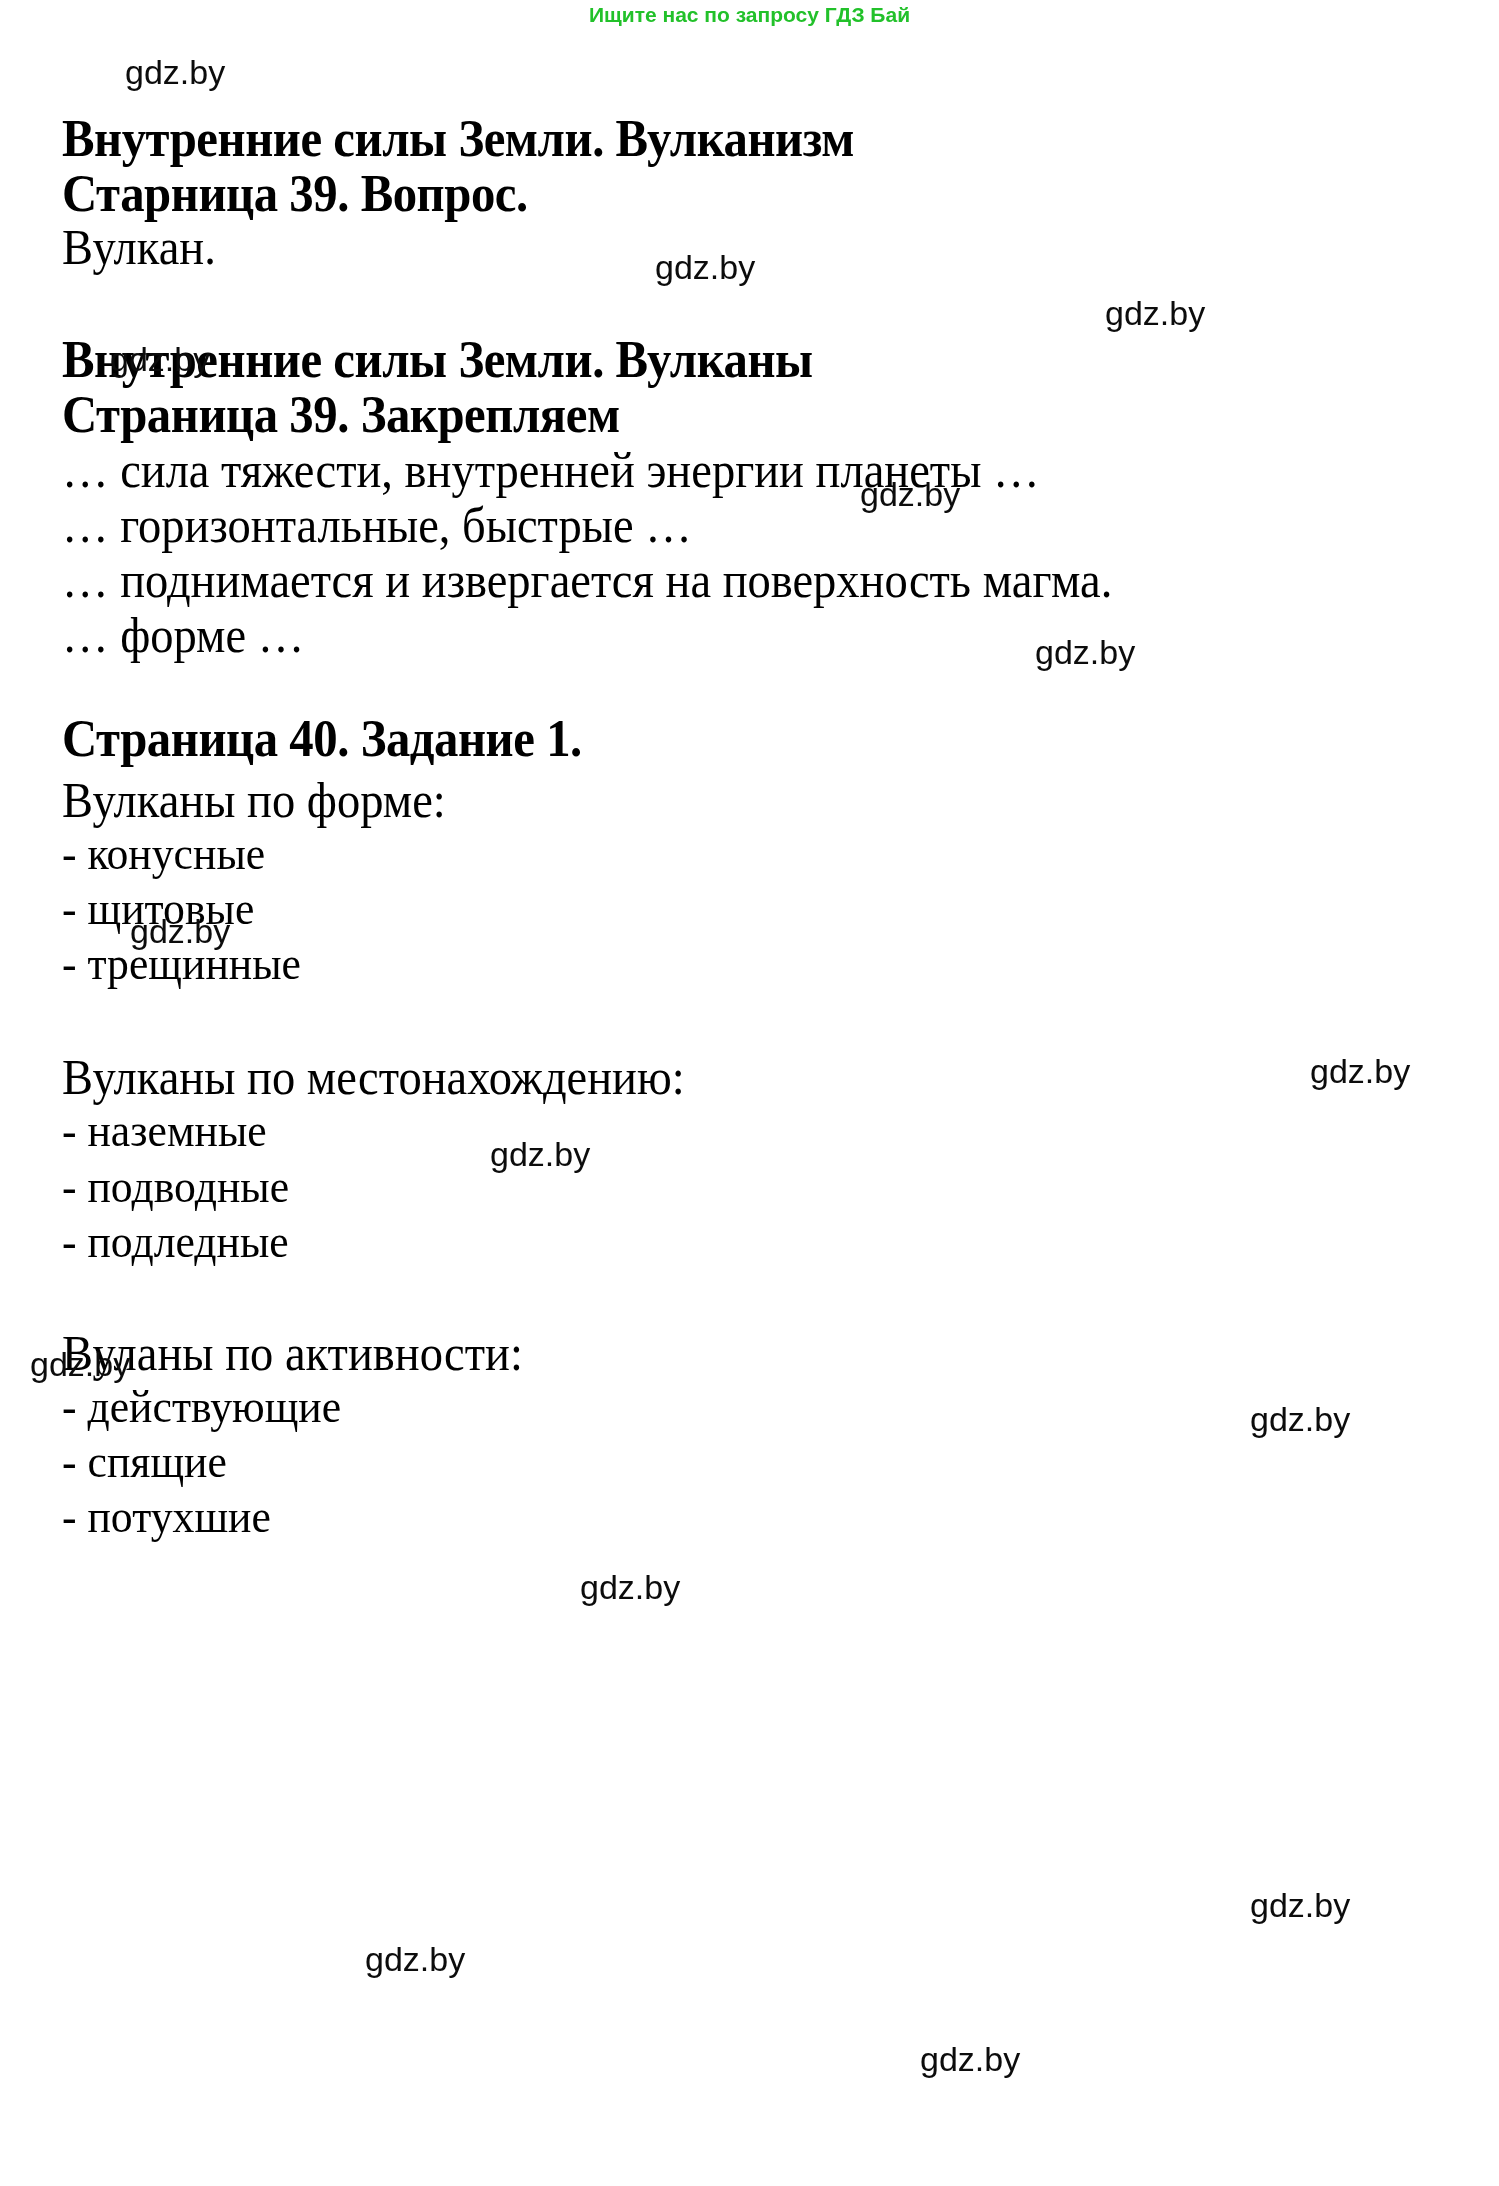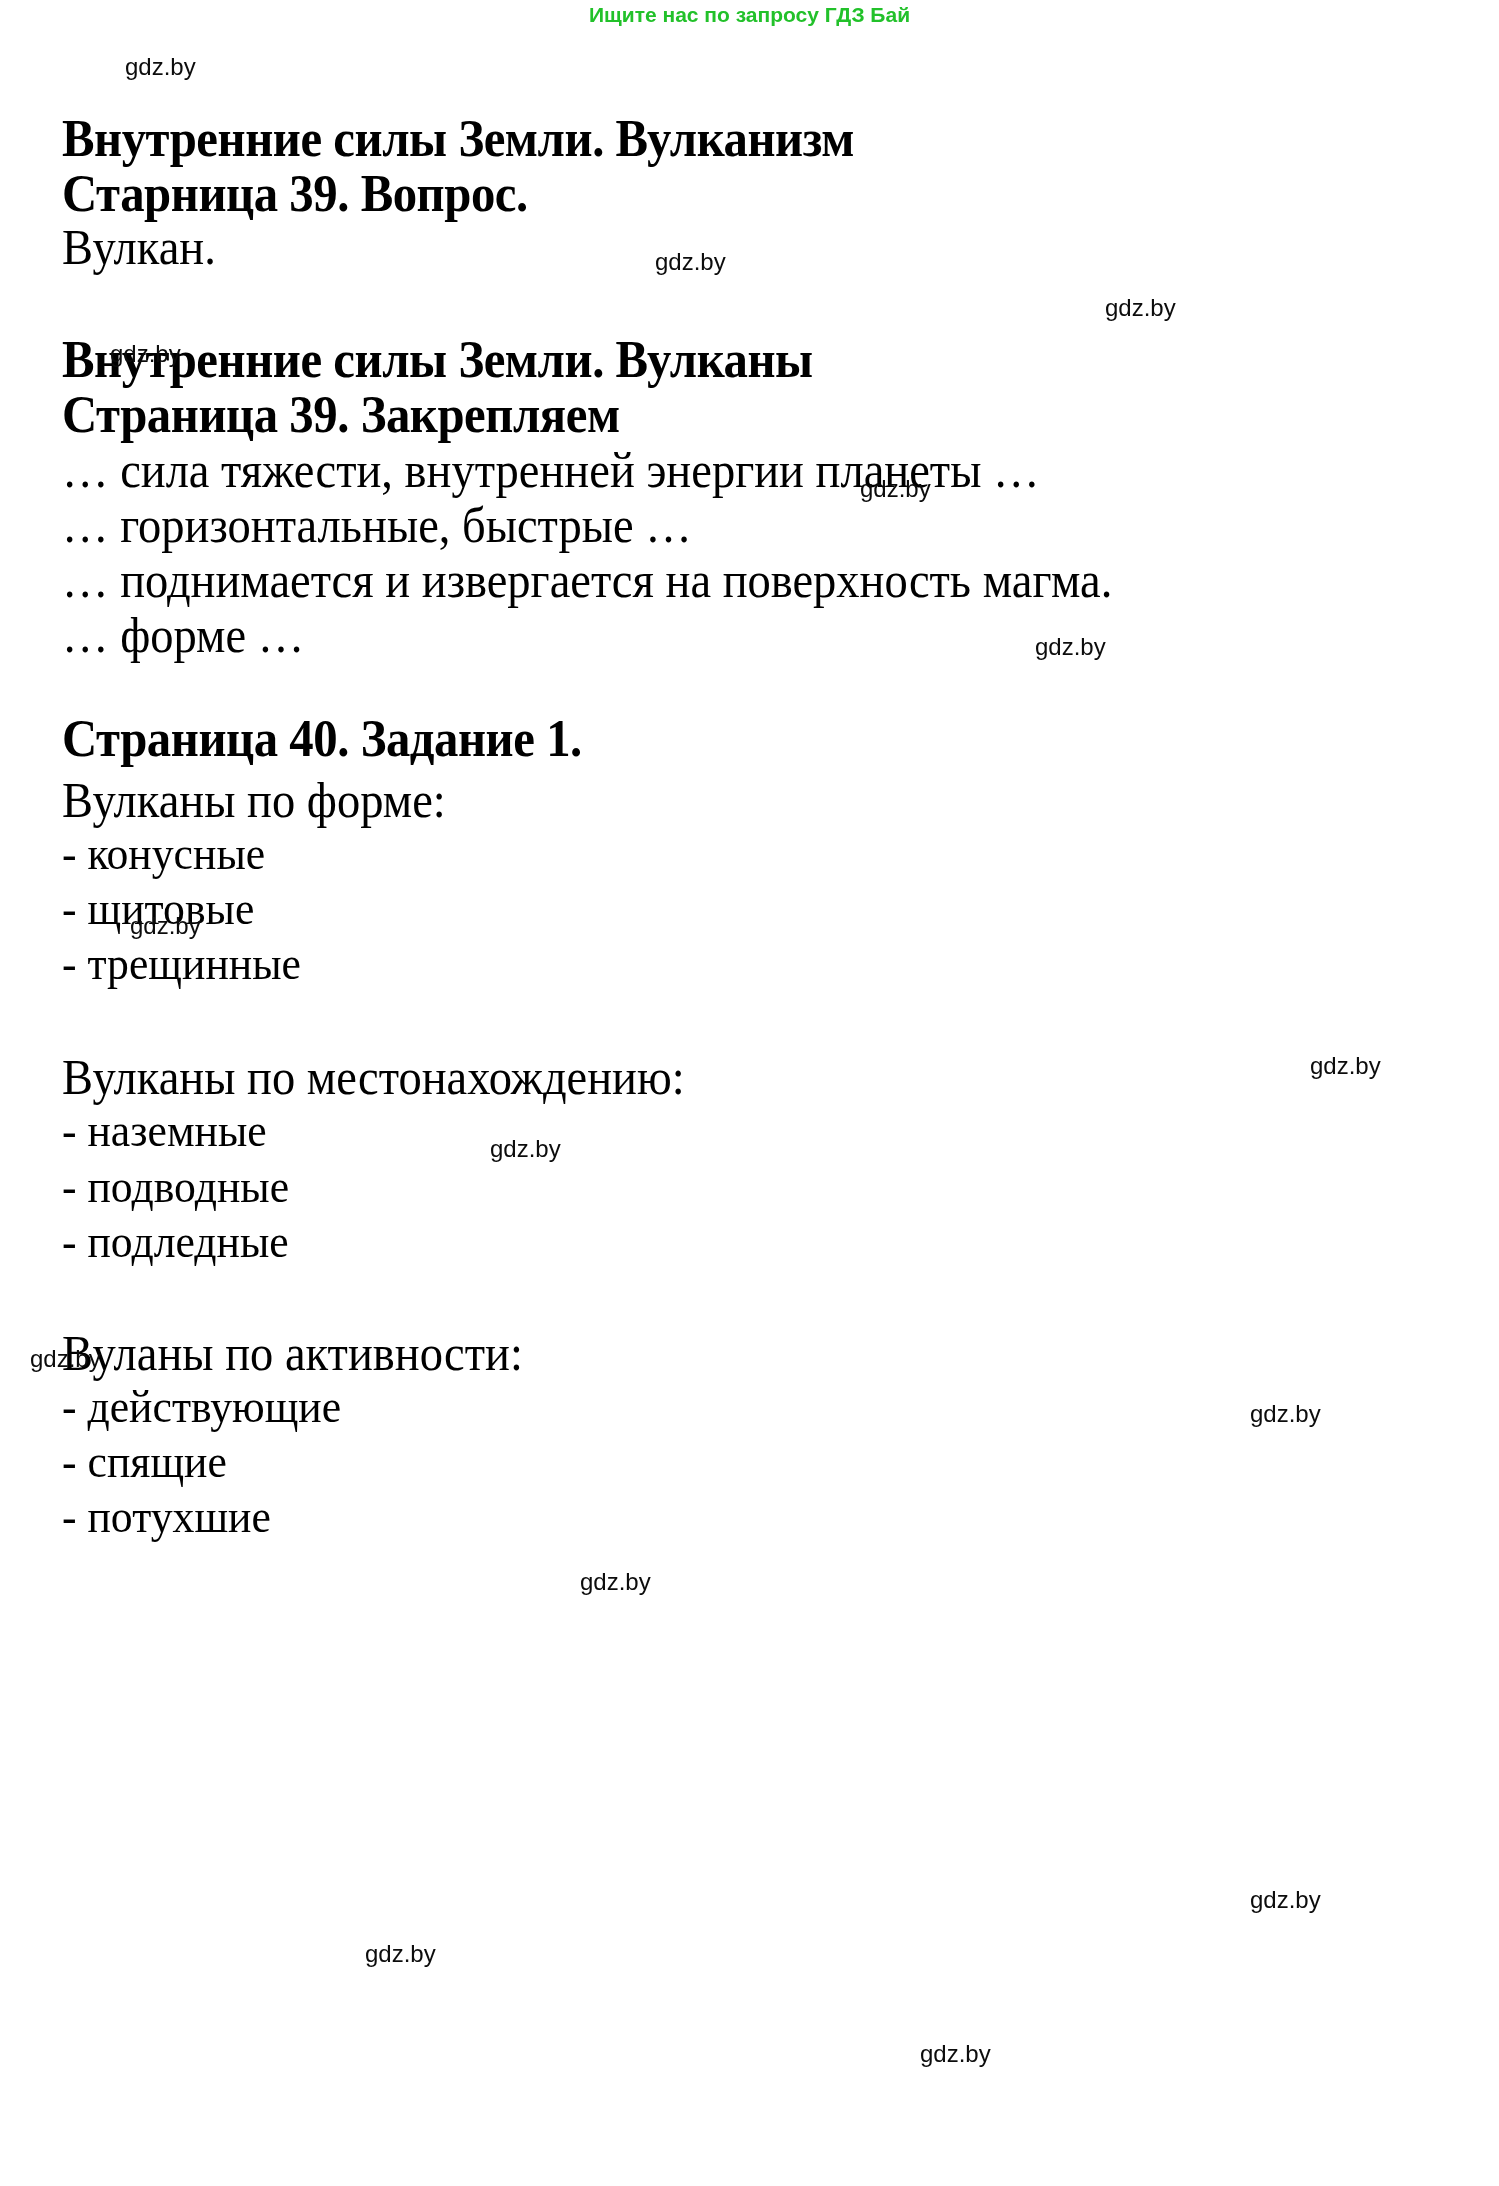--- a/index.html
+++ b/index.html
@@ -80,7 +80,7 @@
   .wm {
     position: absolute;
     font-family: "Liberation Sans", "DejaVu Sans", sans-serif;
-    font-size: 24px;
+    font-size: 34px;
     font-weight: normal;
     color: #0c0c0c;
     white-space: nowrap;

